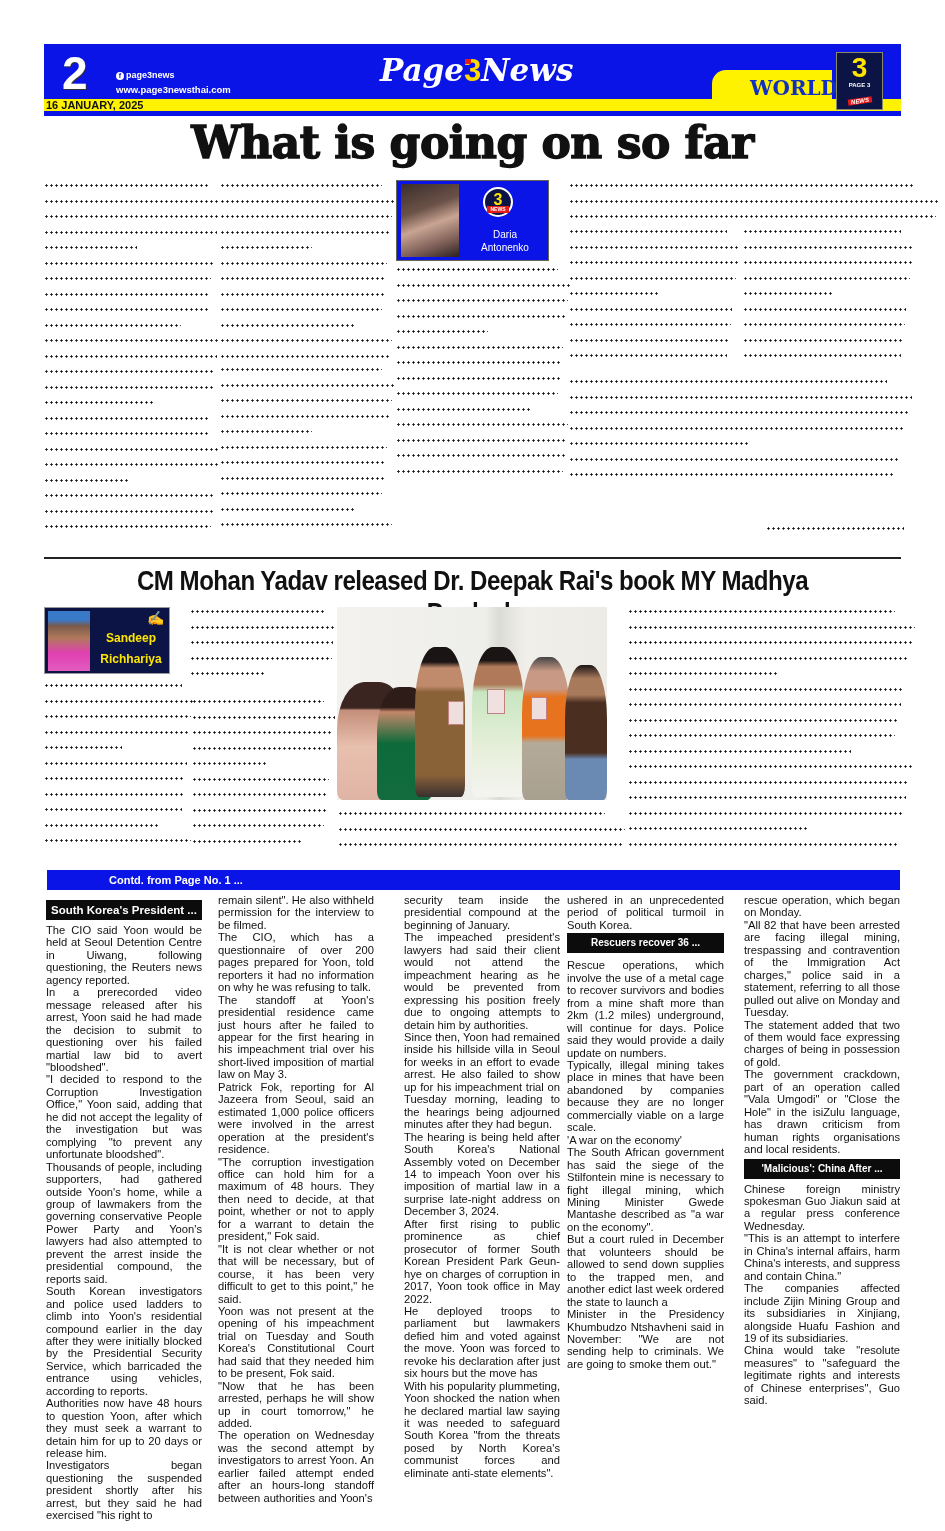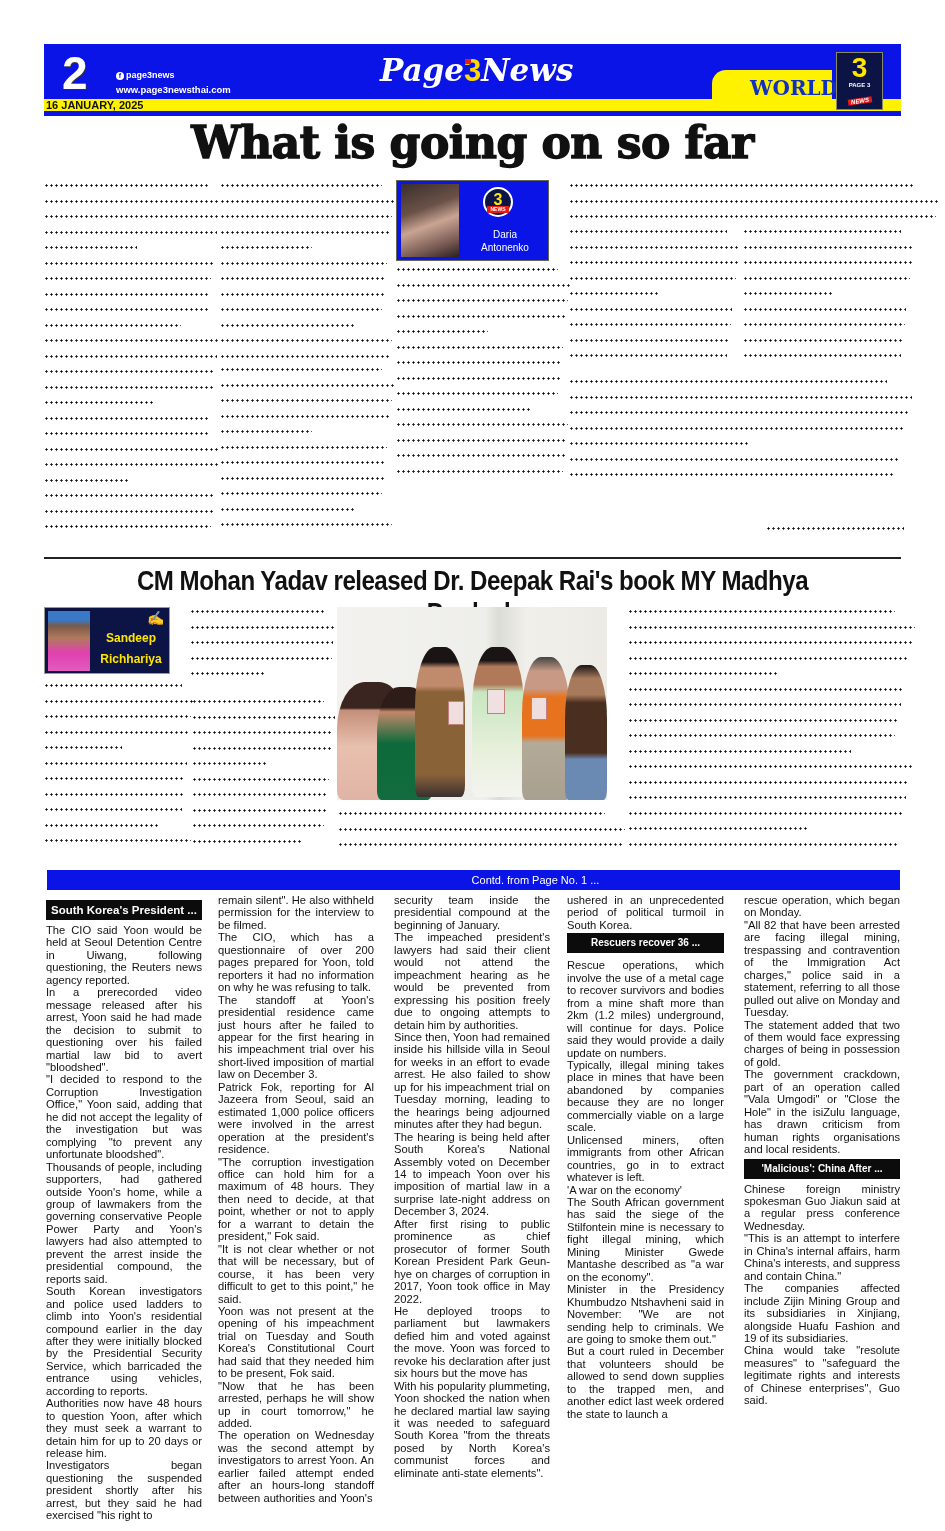--- a/index.html
+++ b/index.html
@@ -46,7 +46,7 @@
 #photo{left:337px;top:607px;width:270px;height:193px;background:linear-gradient(90deg,#f3f2ee 0%,#eeeeea 55%,#dcdcd6 60%,#f0efea 70%,#ecebe6 100%);overflow:hidden}
 .person{position:absolute;border-radius:40% 40% 8% 8%}
 
-#contd{left:47px;top:870px;width:853px;height:20px;background:#0a14e6;color:#fff;font-size:11px;font-weight:normal;text-align:center;line-height:20px}
+#contd{left:47px;top:870px;width:853px;height:20px;background:#0a14e6;color:#fff;font-size:11px;font-weight:bold;line-height:20px}
 
 .col{position:absolute;font-size:11.2px;line-height:12.45px;text-align:justify;color:#111}
 .col p{margin:0}

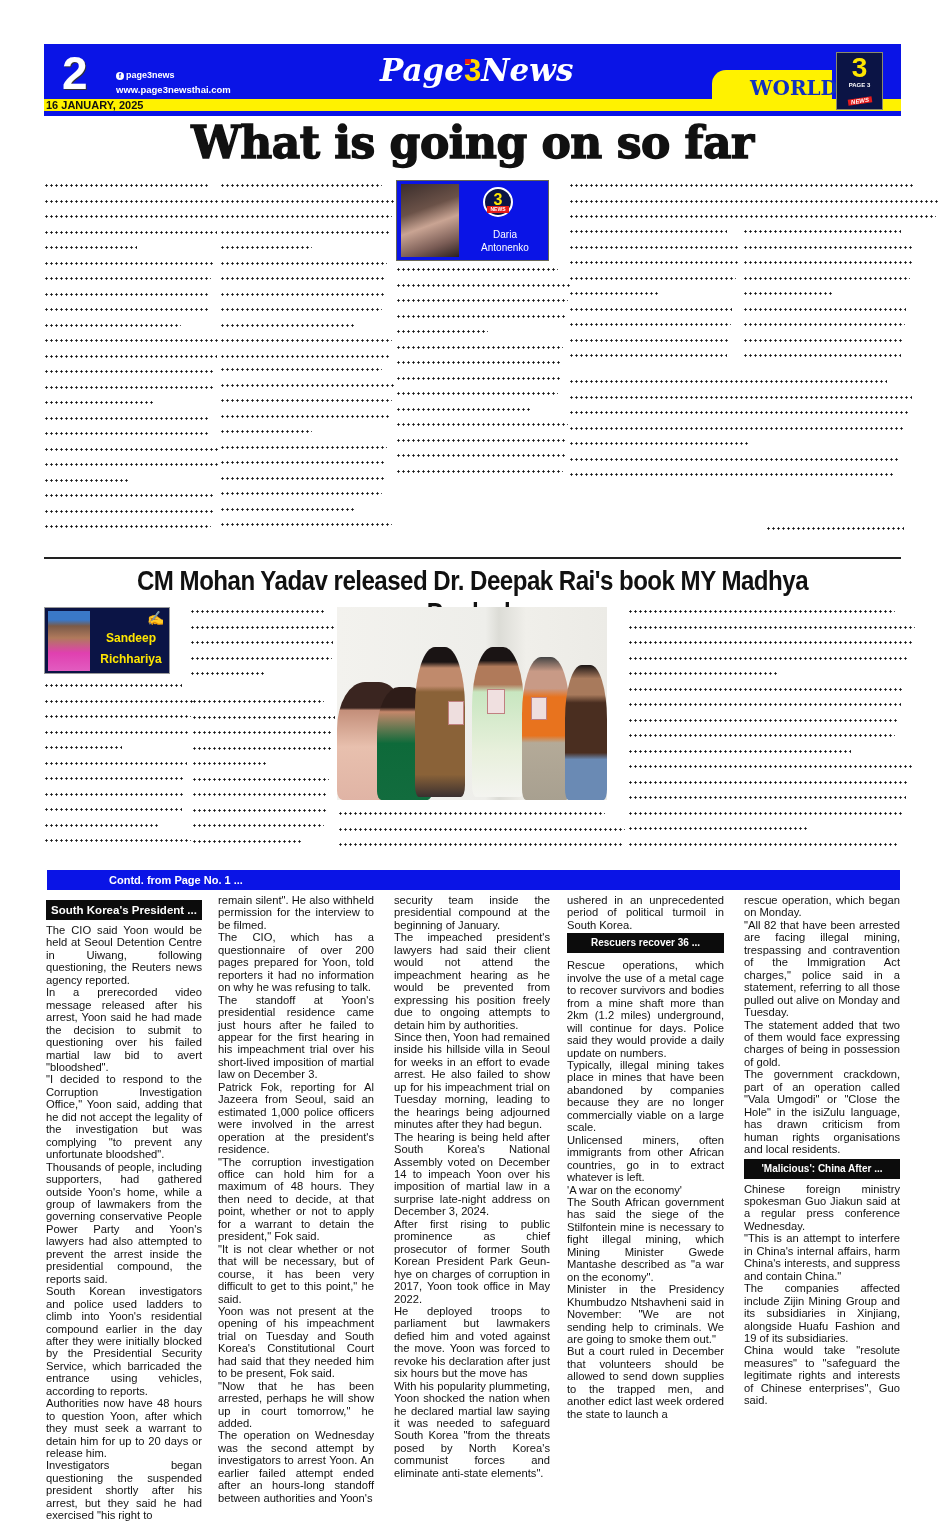--- a/index.html
+++ b/index.html
@@ -300,7 +300,7 @@
       <p>The operation on Wednesday was the second attempt by investigators to arrest Yoon. An earlier failed attempt ended after an hours-long standoff between authorities and Yoon's</p>
     </div>
 </div>
-<div class="col" id="col3" style="left:394px;top:894px;width:156px">
+<div class="col" id="col3" style="left:404px;top:894px;width:156px">
   <div>
       <p>security team inside the presidential compound at the beginning of January.</p>
       <p>The impeached president's lawyers had said their client would not attend the impeachment hearing as he would be prevented from expressing his position freely due to ongoing attempts to detain him by authorities.</p>

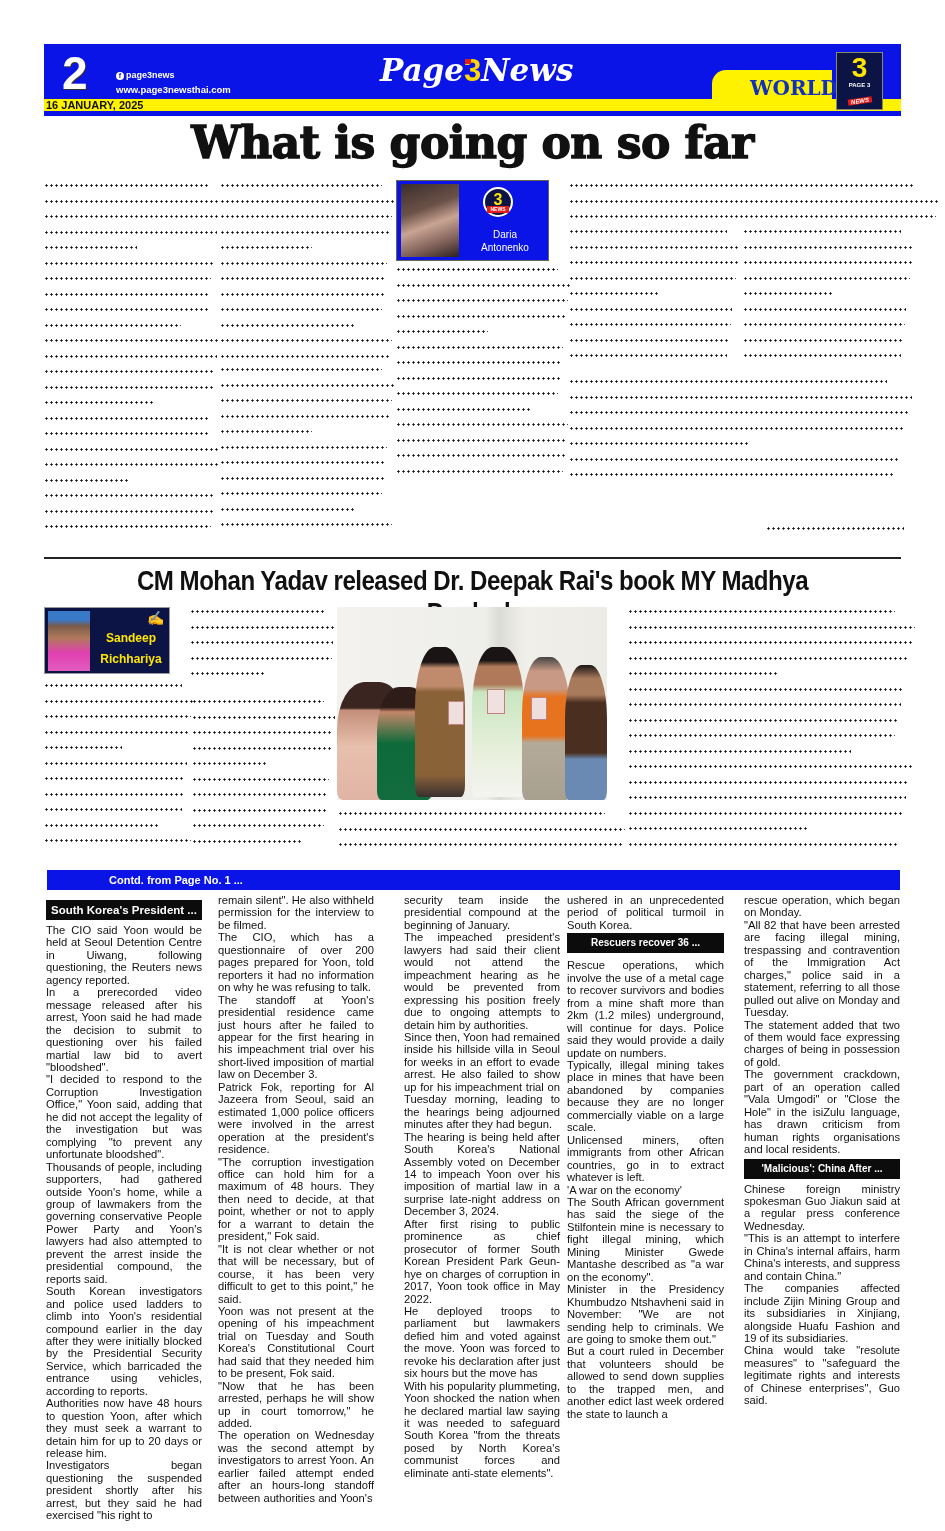--- a/index.html
+++ b/index.html
@@ -291,7 +291,7 @@
   <div>
       <p>remain silent". He also withheld permission for the interview to be filmed.</p>
       <p>The CIO, which has a questionnaire of over 200 pages prepared for Yoon, told reporters it had no information on why he was refusing to talk.</p>
-      <p>The standoff at Yoon's presidential residence came just hours after he failed to appear for the first hearing in his impeachment trial over his short-lived imposition of martial law on December 3.</p>
+      <p>The standoff at Yoon's presidential residence came just hours after he failed to appear for the first hearing in his impeachment trial over his short-lived imposition of martial law on May 3.</p>
       <p>Patrick Fok, reporting for Al Jazeera from Seoul, said an estimated 1,000 police officers were involved in the arrest operation at the president's residence.</p>
       <p>"The corruption investigation office can hold him for a maximum of 48 hours. They then need to decide, at that point, whether or not to apply for a warrant to detain the president," Fok said.</p>
       <p>"It is not clear whether or not that will be necessary, but of course, it has been very difficult to get to this point," he said.</p>

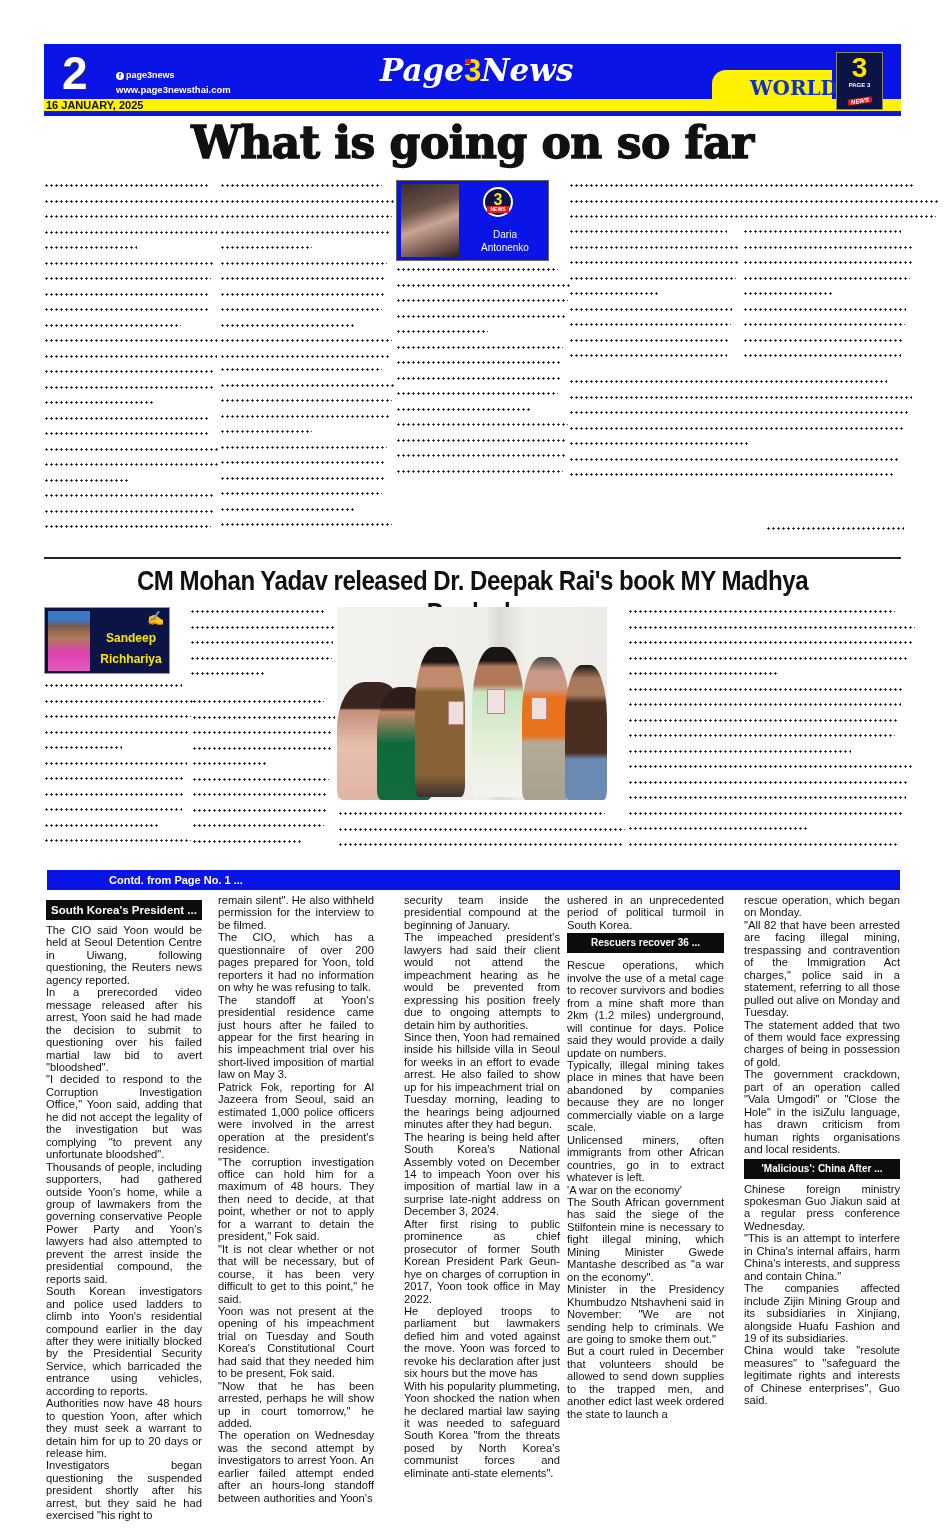--- a/index.html
+++ b/index.html
@@ -317,7 +317,6 @@
   <div>
       <p>Rescue operations, which involve the use of a metal cage to recover survivors and bodies from a mine shaft more than 2km (1.2 miles) underground, will continue for days. Police said they would provide a daily update on numbers.</p>
       <p>Typically, illegal mining takes place in mines that have been abandoned by companies because they are no longer commercially viable on a large scale.</p>
-      <p>Unlicensed miners, often immigrants from other African countries, go in to extract whatever is left.</p>
       <p>'A war on the economy'</p>
       <p>The South African government has said the siege of the Stilfontein mine is necessary to fight illegal mining, which Mining Minister Gwede Mantashe described as "a war on the economy".</p>
       <p>Minister in the Presidency Khumbudzo Ntshavheni said in November: "We are not sending help to criminals. We are going to smoke them out."</p>

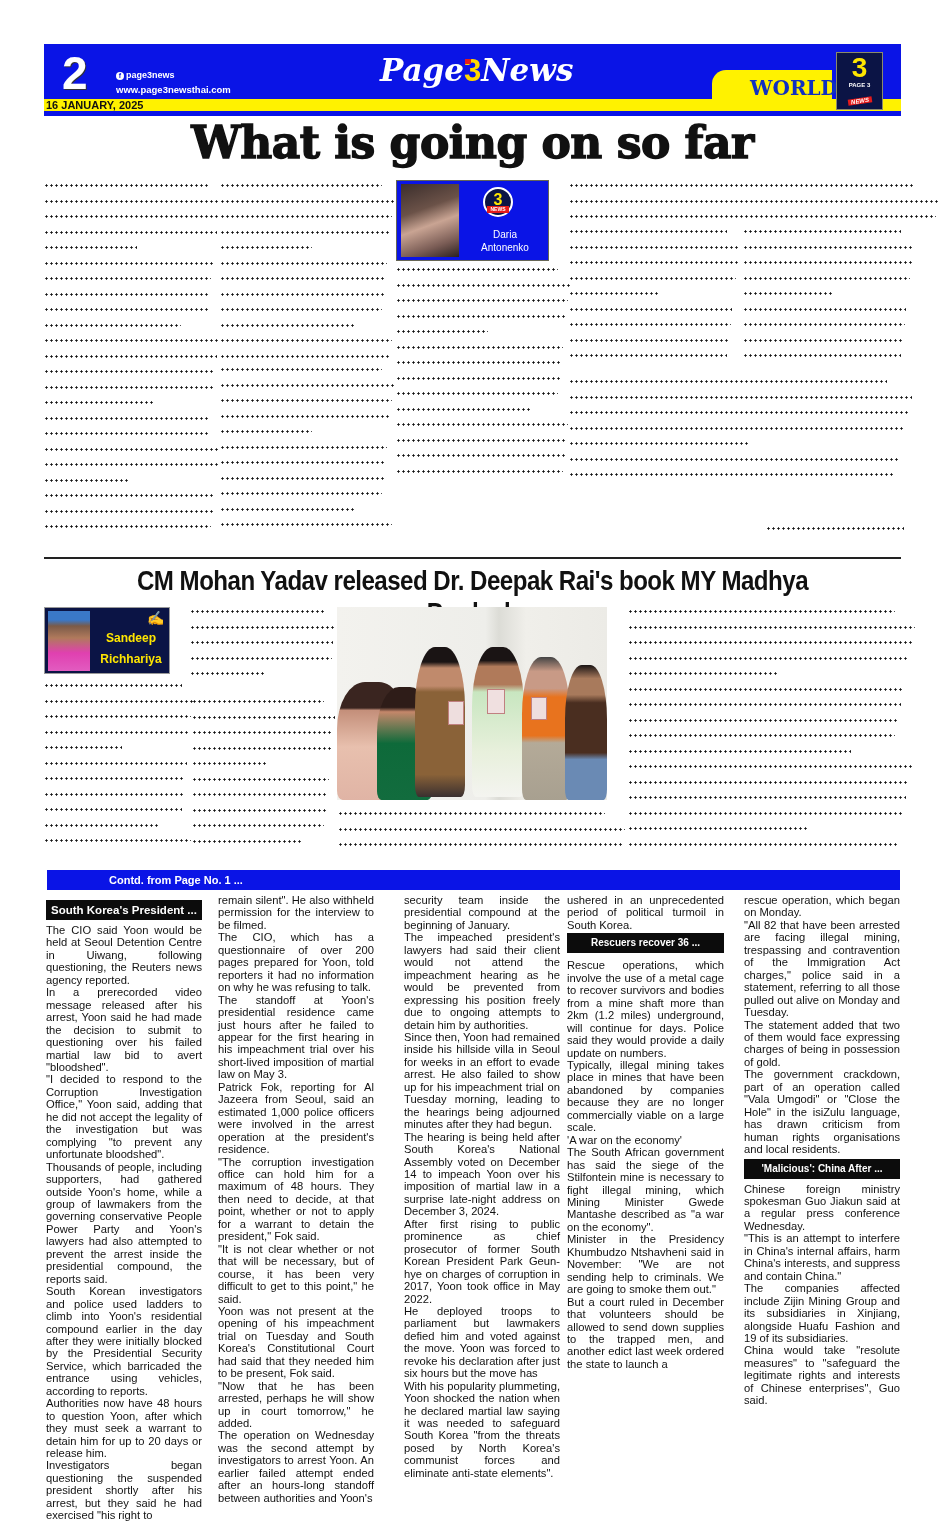--- a/index.html
+++ b/index.html
@@ -319,8 +319,8 @@
       <p>Typically, illegal mining takes place in mines that have been abandoned by companies because they are no longer commercially viable on a large scale.</p>
       <p>'A war on the economy'</p>
       <p>The South African government has said the siege of the Stilfontein mine is necessary to fight illegal mining, which Mining Minister Gwede Mantashe described as "a war on the economy".</p>
+      <p>But a court ruled in December that volunteers should be allowed to send down supplies to the trapped men, and another edict last week ordered the state to launch a</p>
       <p>Minister in the Presidency Khumbudzo Ntshavheni said in November: "We are not sending help to criminals. We are going to smoke them out."</p>
-      <p>But a court ruled in December that volunteers should be allowed to send down supplies to the trapped men, and another edict last week ordered the state to launch a</p>
     </div>
 </div>
 <div class="col" id="col5" style="left:744px;top:894px;width:156px">

